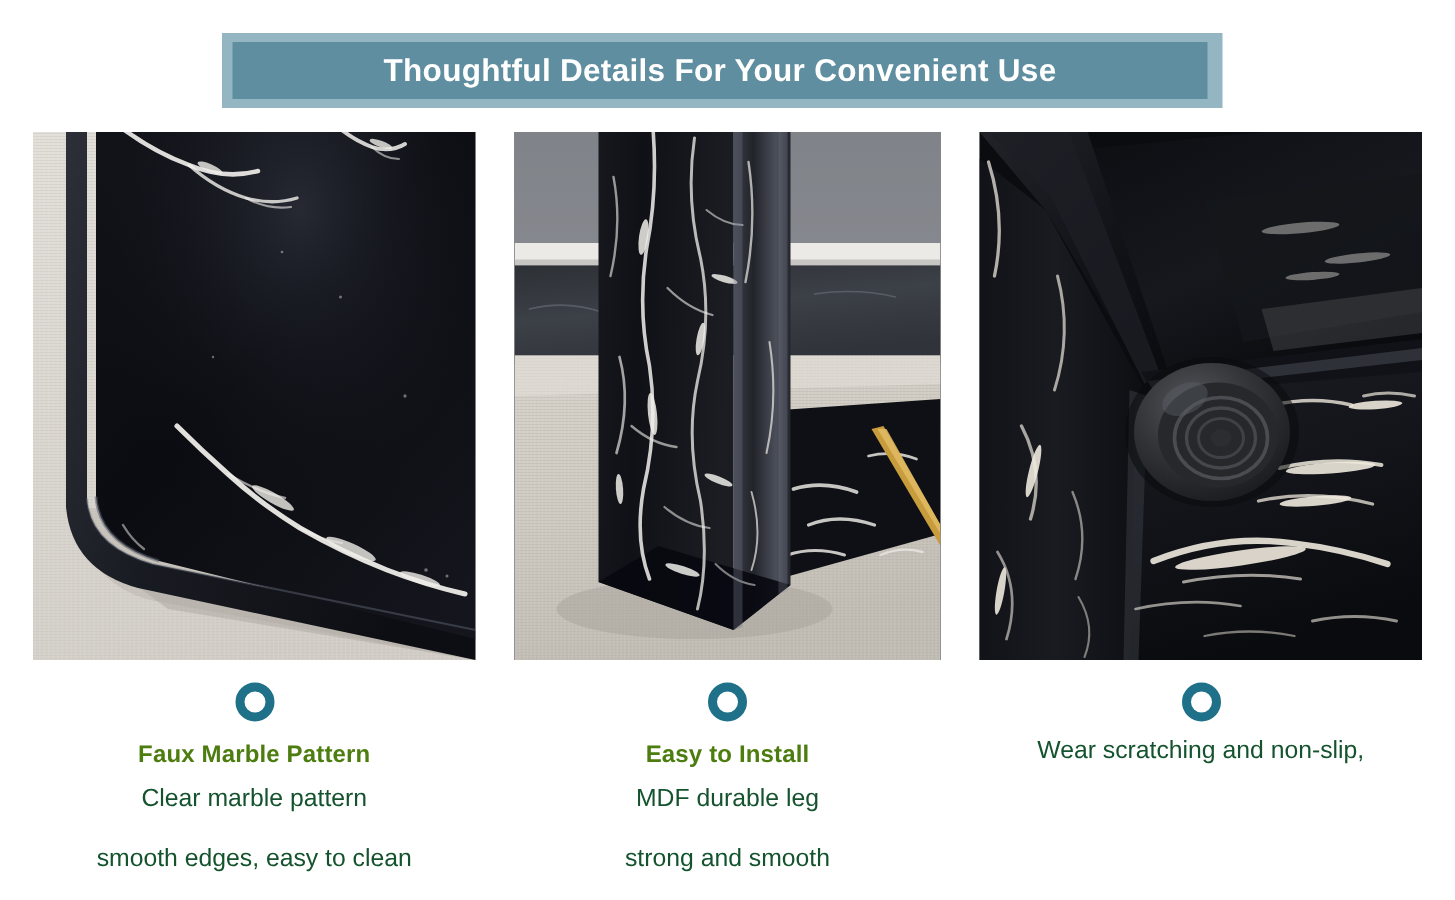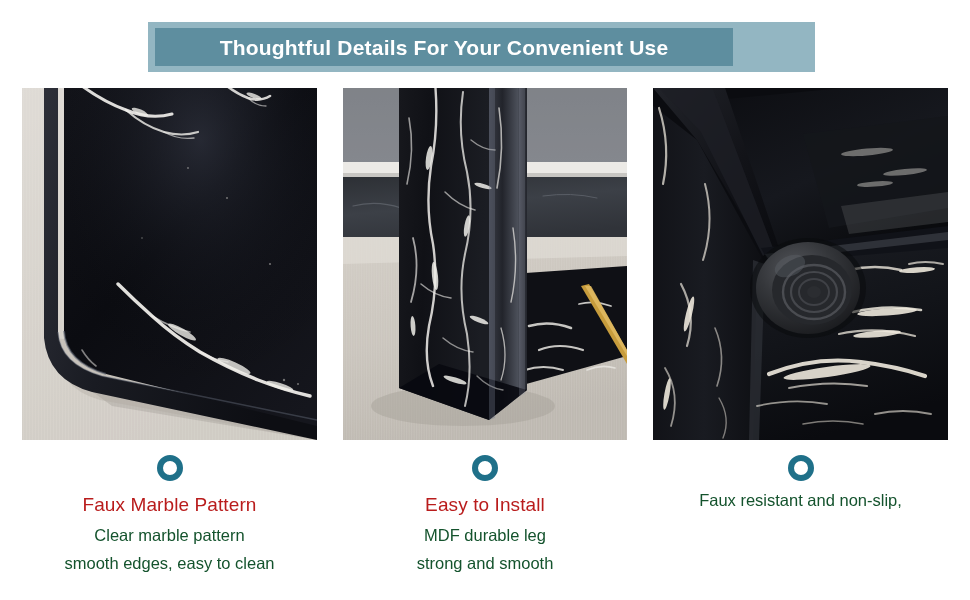--- a/index.html
+++ b/index.html
@@ -41,7 +41,7 @@
     position: absolute;
     left: 7px;
     top: 6px;
-    width: 578px;
+    width: 650px;
     height: 38px;
     background: #5e8e9f;
     display: flex;

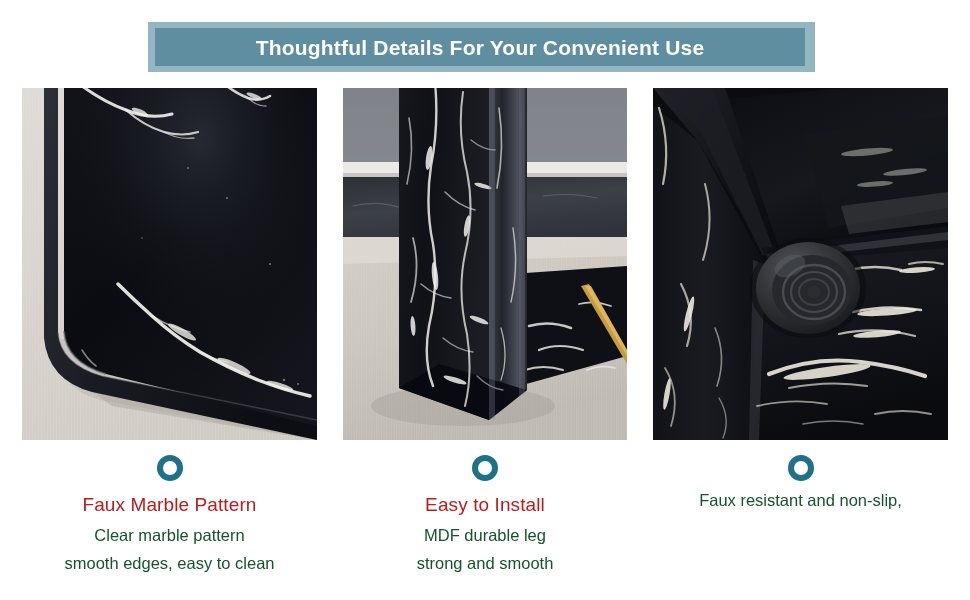--- a/index.html
+++ b/index.html
@@ -110,9 +110,9 @@
   }
   .cap-title {
     margin-top: 14px;
-    color: #b91c1c;
-    font-size: 19px;
-    font-weight: normal;
+    color: #4d7c0f;
+    font-size: 16px;
+    font-weight: bold;
     line-height: 1.1;
     letter-spacing: 0.1px;
   }

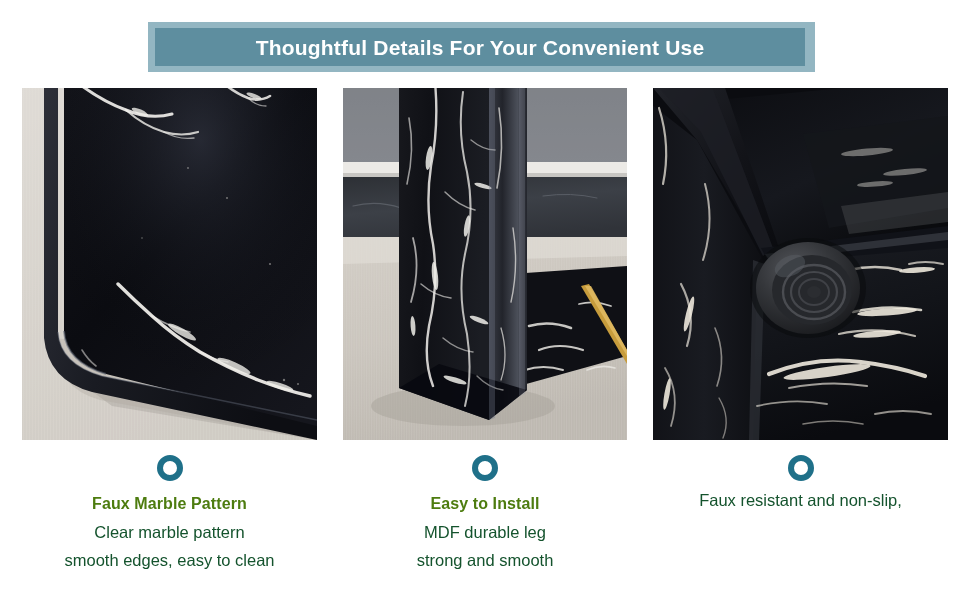--- a/index.html
+++ b/index.html
@@ -436,7 +436,7 @@
 
     <div class="caption cap-3">
       <div class="ring"></div>
-      <div class="cap-line">Faux resistant and non-slip,</div>
+      <div class="cap-line">Wear scratching and non-slip,</div>
     </div>
 
   </div>

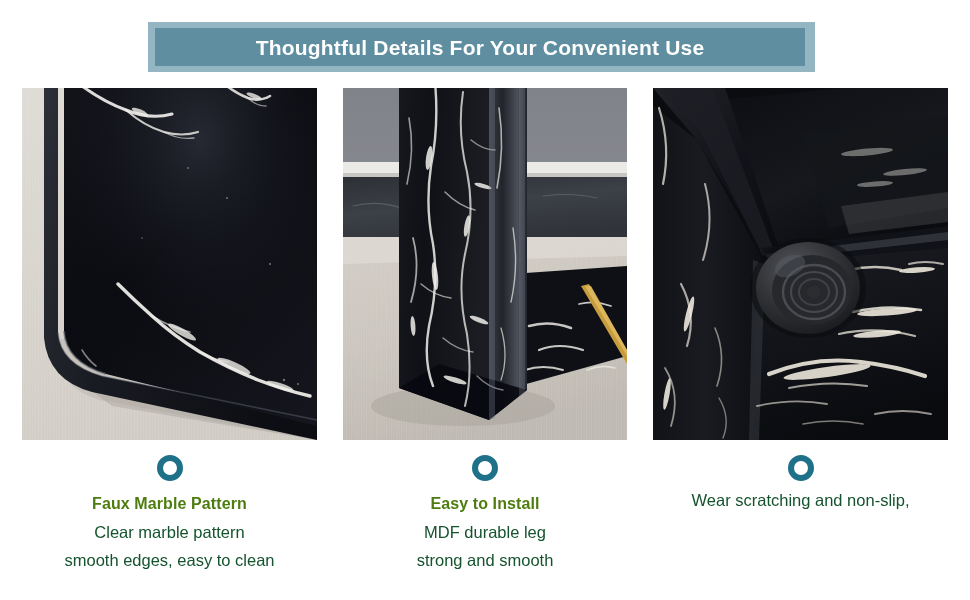--- a/index.html
+++ b/index.html
@@ -122,7 +122,7 @@
     font-size: 16.5px;
     line-height: 1.45;
   }
-  .cap-line + .cap-line { margin-top: 4px; }
+  .cap-line + .cap-line { margin-top: 16px; }
 </style>
 </head>
 <body>

